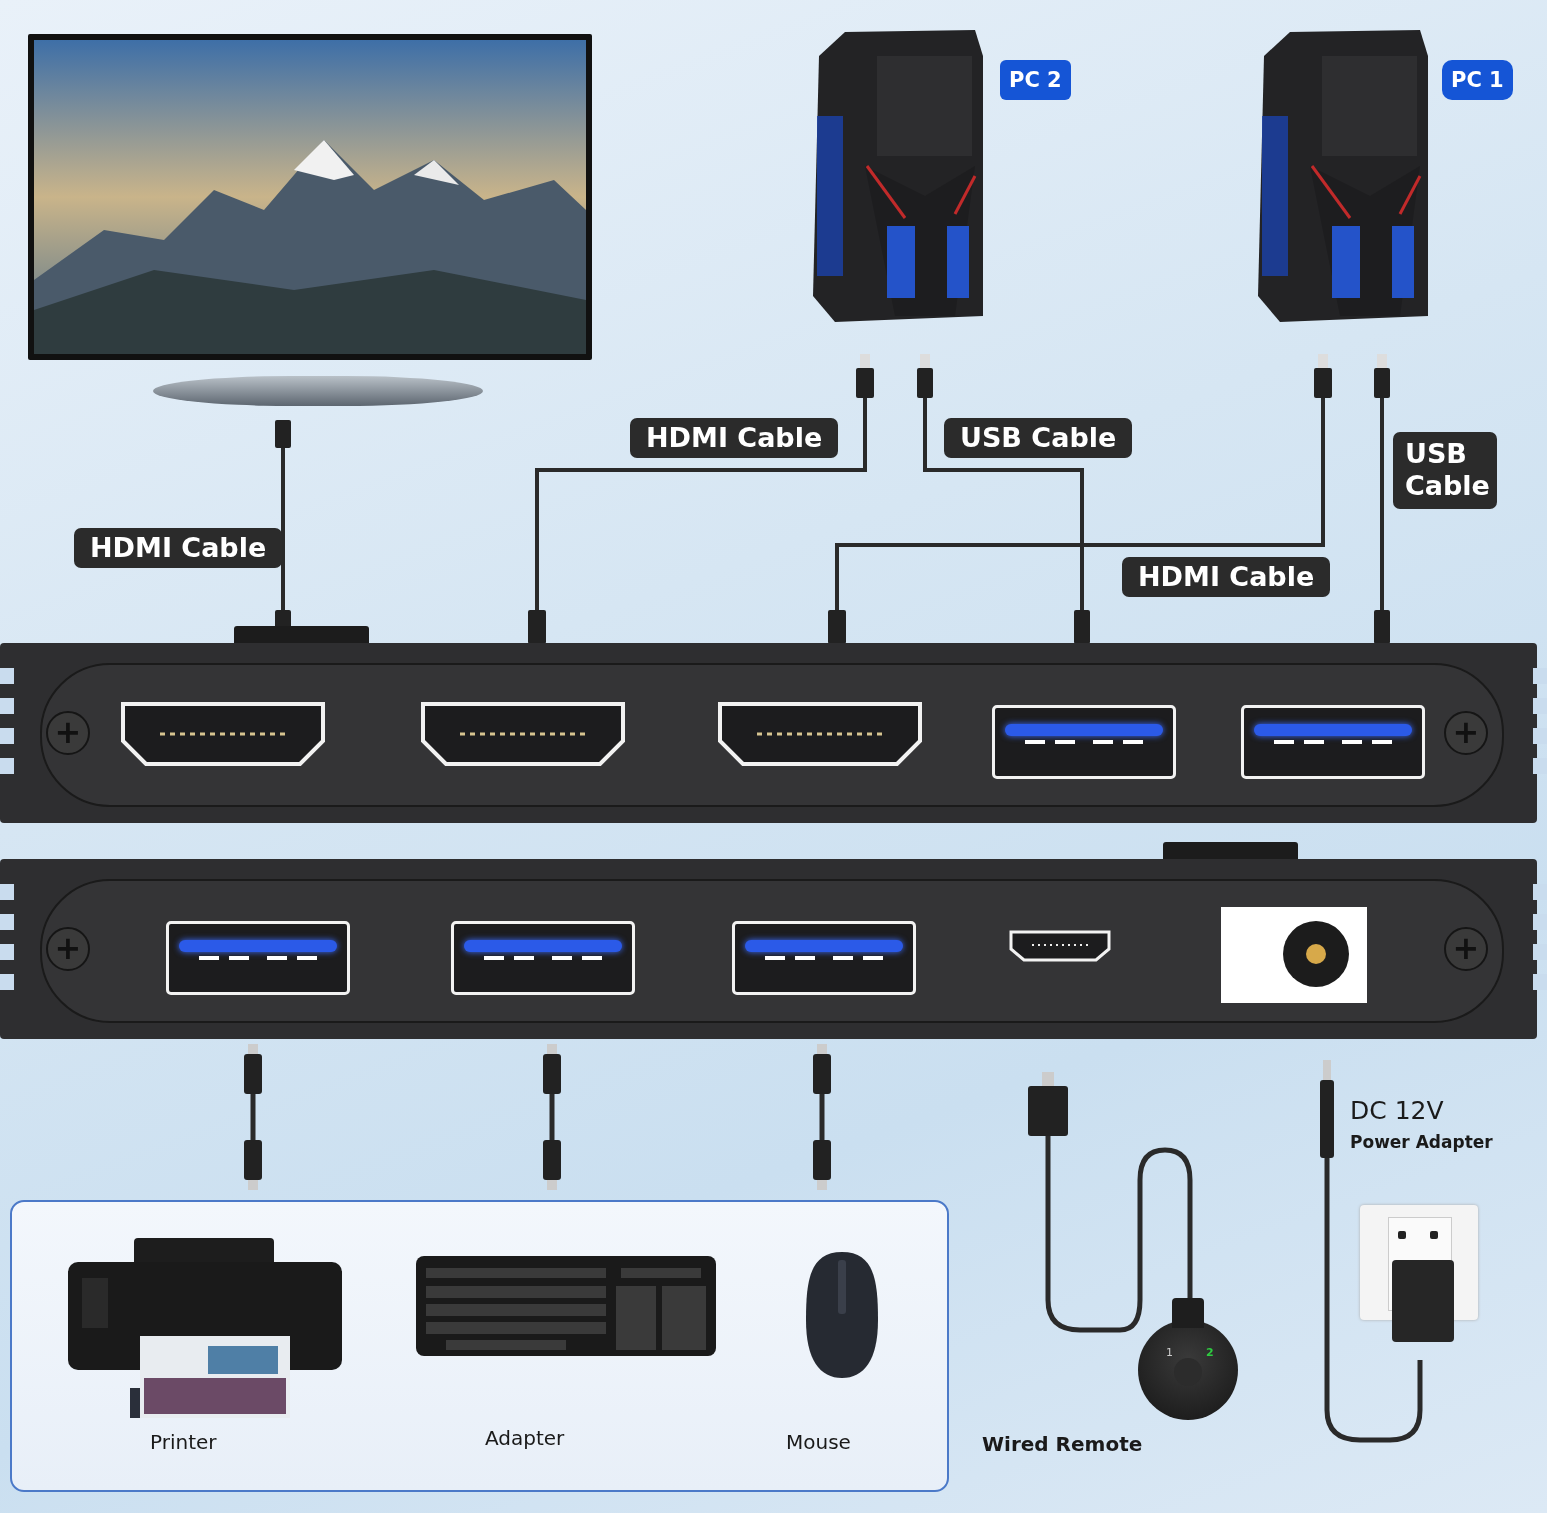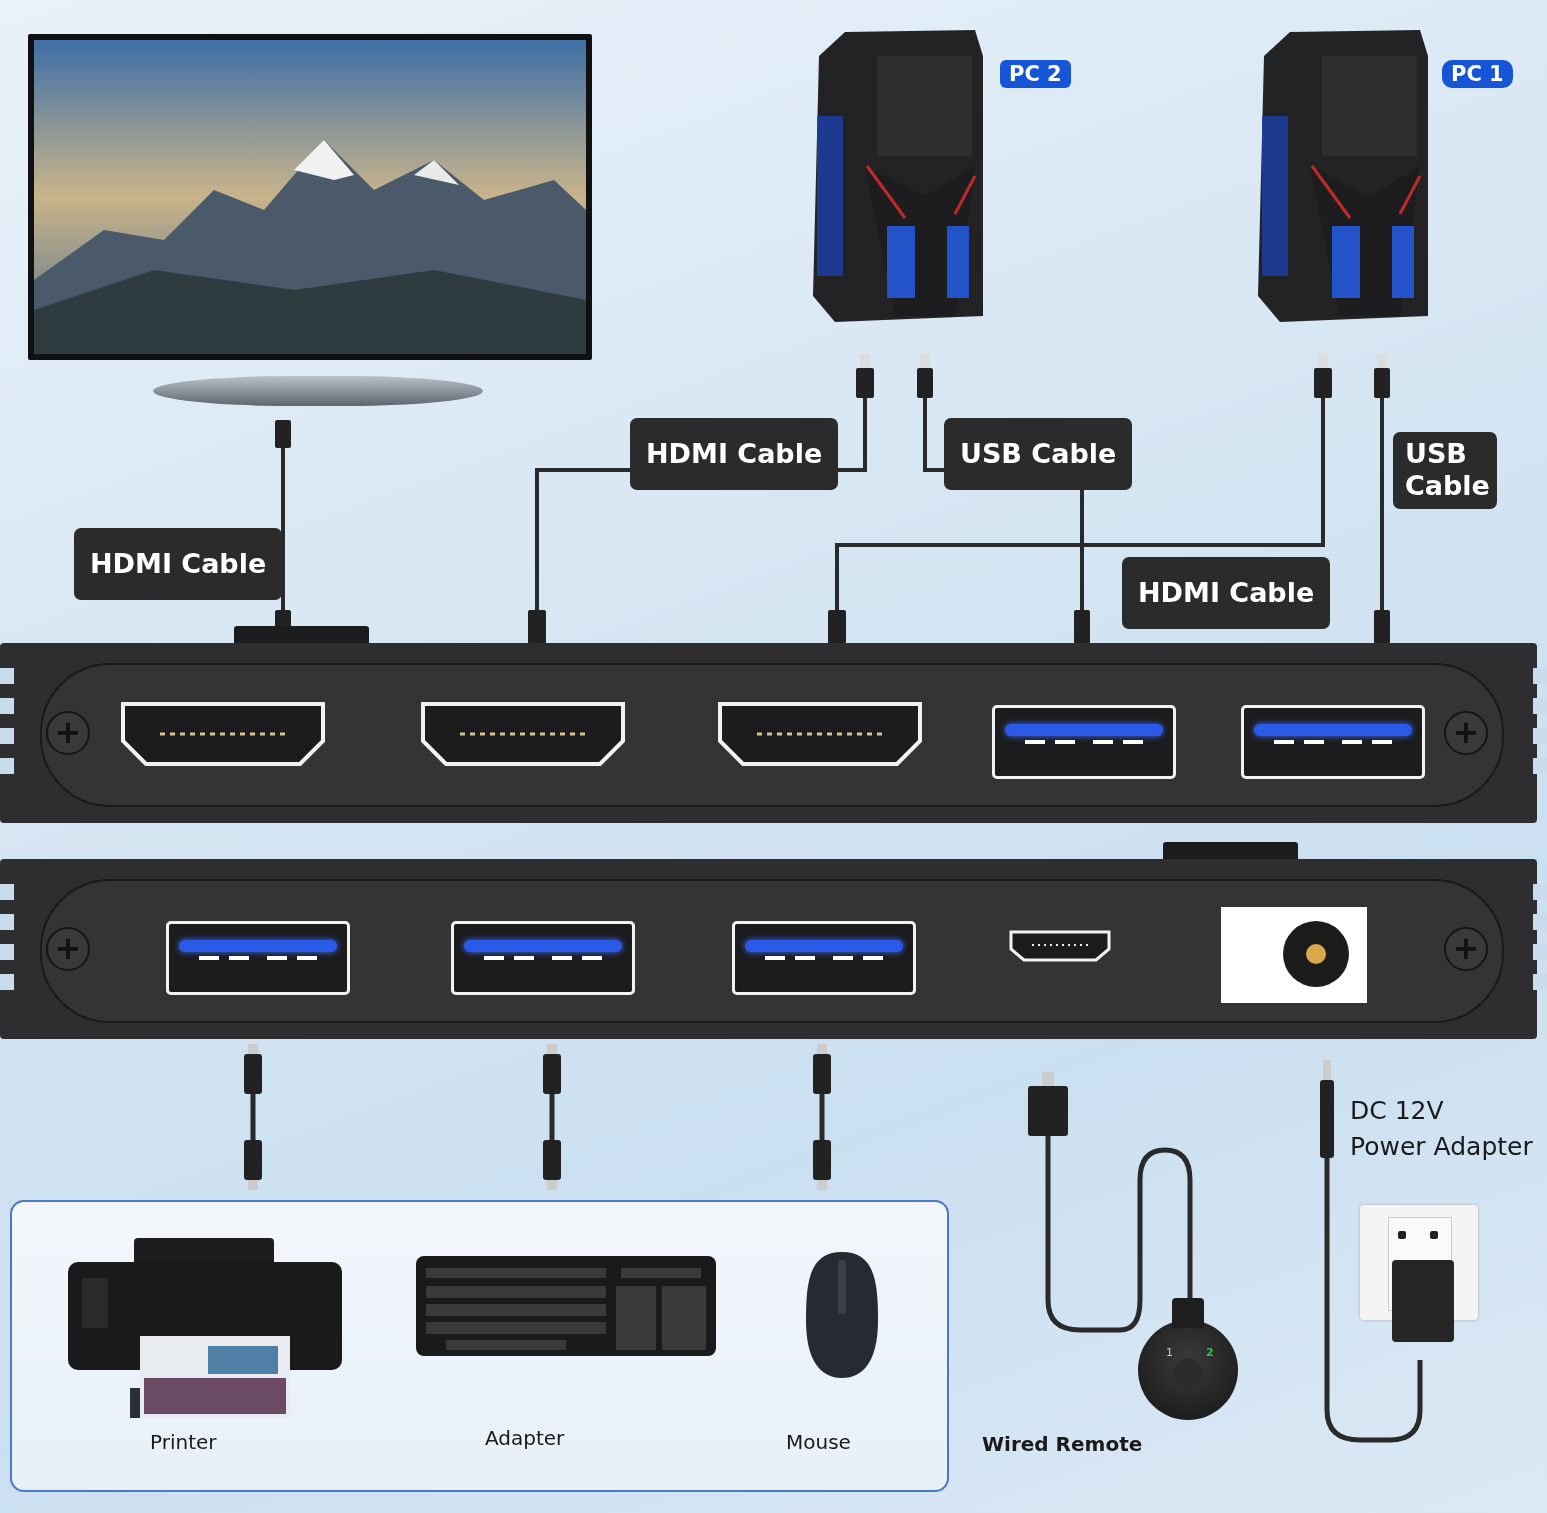--- a/index.html
+++ b/index.html
@@ -11,7 +11,7 @@
     border-radius:7px;padding:20px 16px;line-height:1.2;white-space:nowrap;}
   .label.ml{white-space:normal;width:80px;padding:6px 12px;}
   .pctag{position:absolute;background:#1555d6;color:#fff;font-weight:bold;font-size:21px;
-    border-radius:6px;padding:2px 9px;}
+    border-radius:6px;padding:8px 9px;}
   .dev-label{position:absolute;font-size:20px;color:#1a1a1a;white-space:nowrap;}
   .panel{position:absolute;left:0;width:1537px;height:180px;background:#2e2e30;border-radius:4px;}
   .panel-inner{position:absolute;left:40px;top:20px;width:1460px;height:140px;border:2px solid #1a1a1a;

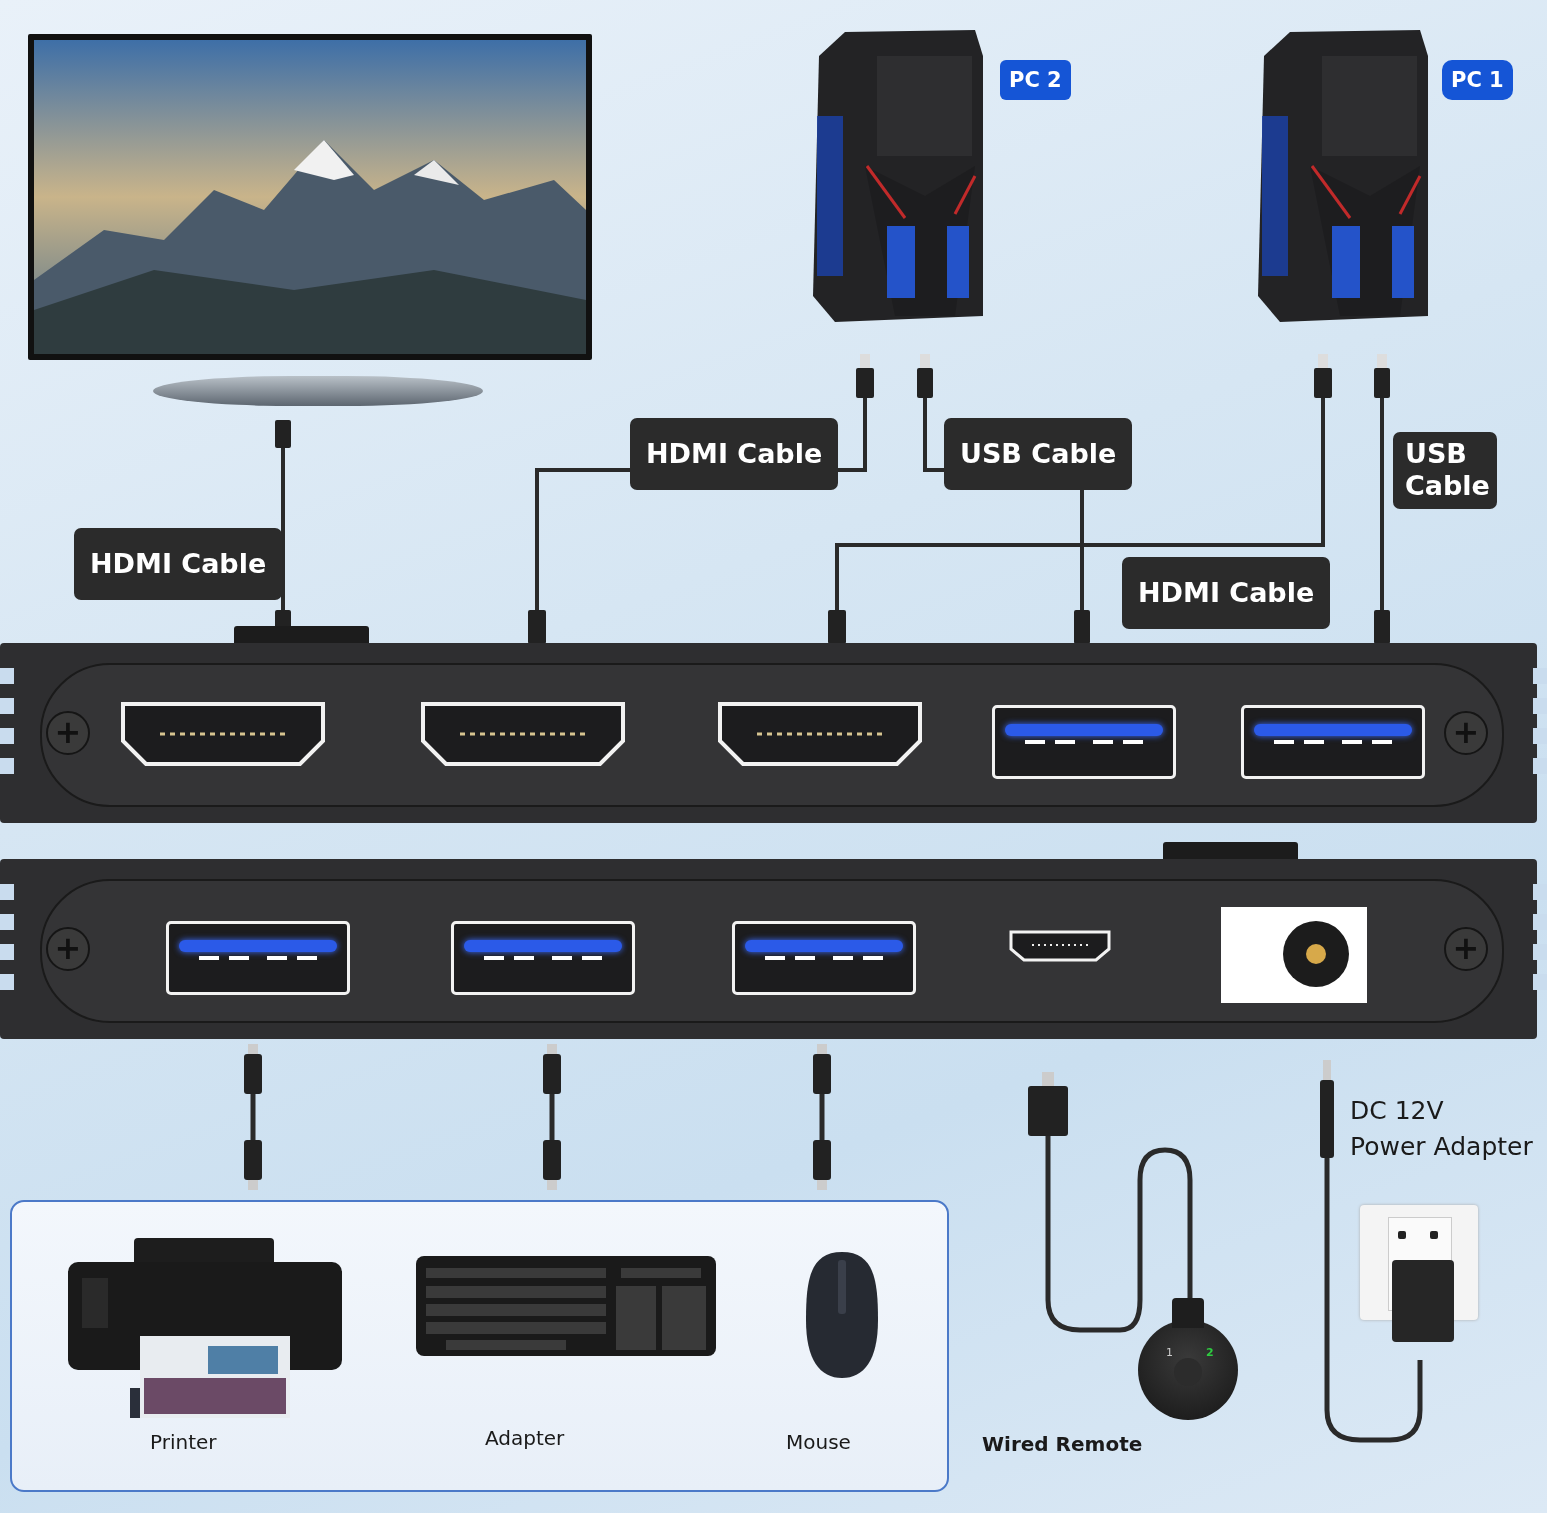--- a/index.html
+++ b/index.html
@@ -8,7 +8,7 @@
     background:linear-gradient(160deg,#e9f1f9 0%,#d6e6f3 40%,#cadff0 70%,#dce9f5 100%);}
   .abs{position:absolute;}
   .label{position:absolute;background:#2b2b2b;color:#fff;font-weight:bold;font-size:27px;
-    border-radius:7px;padding:20px 16px;line-height:1.2;white-space:nowrap;}
+    border-radius:7px;padding:4px 16px;line-height:1.2;white-space:nowrap;}
   .label.ml{white-space:normal;width:80px;padding:6px 12px;}
   .pctag{position:absolute;background:#1555d6;color:#fff;font-weight:bold;font-size:21px;
     border-radius:6px;padding:8px 9px;}

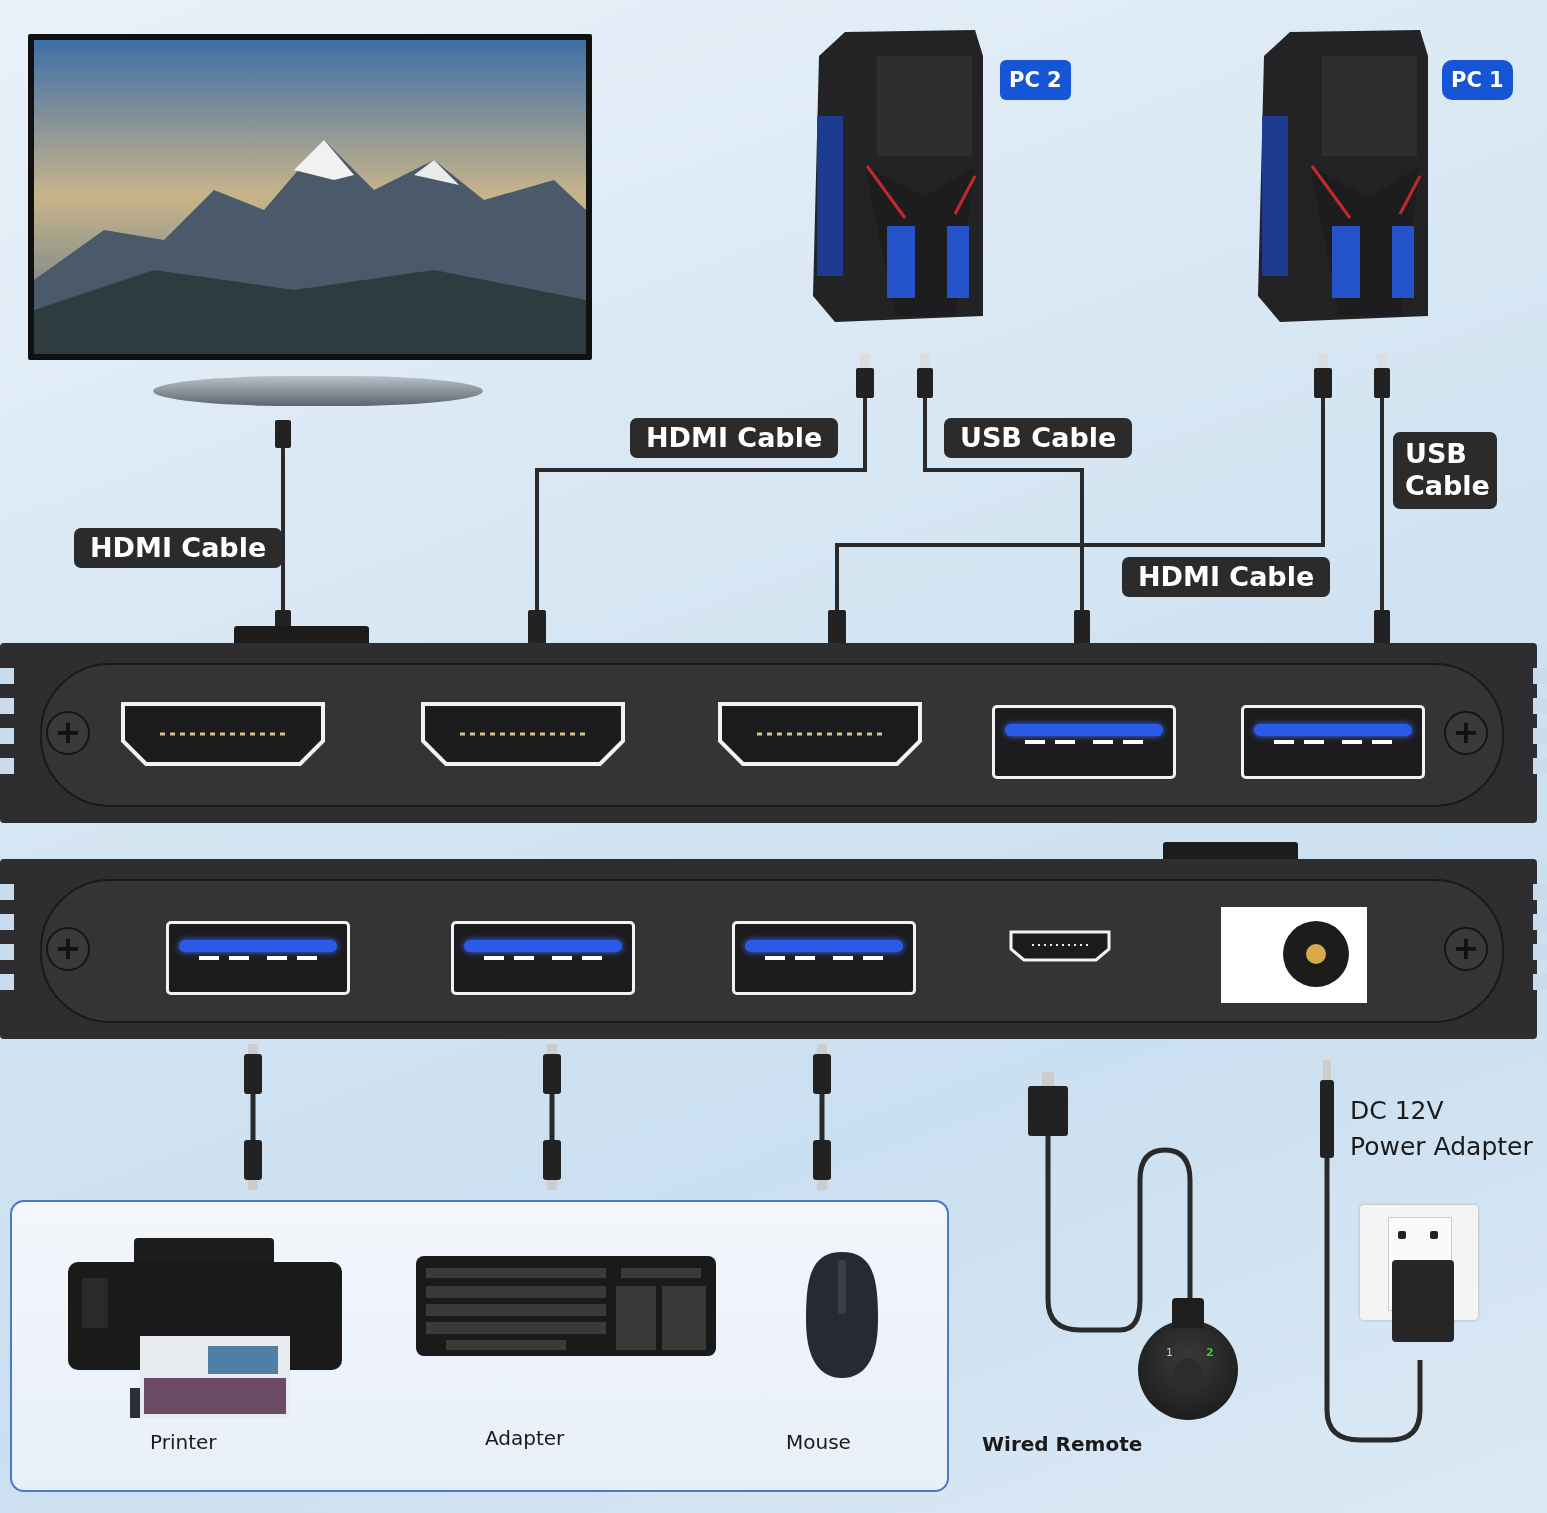--- a/index.html
+++ b/index.html
@@ -243,7 +243,7 @@
 </svg>
 
 <div class="dev-label" style="left:1350px;top:1096px;font-size:25px;">DC 12V</div>
-<div class="dev-label" style="left:1350px;top:1132px;font-size:25px;">Power Adapter</div>
+<div class="dev-label" style="left:1350px;top:1132px;font-size:17px;font-weight:bold;">Power Adapter</div>
 
 <div class="abs" style="left:1360px;top:1205px;width:118px;height:115px;background:#f4f4f4;border-radius:4px;box-shadow:0 0 3px #aaa;">
   <div class="abs" style="left:28px;top:12px;width:62px;height:92px;border:1px solid #ccc;background:#fafafa;"></div>

